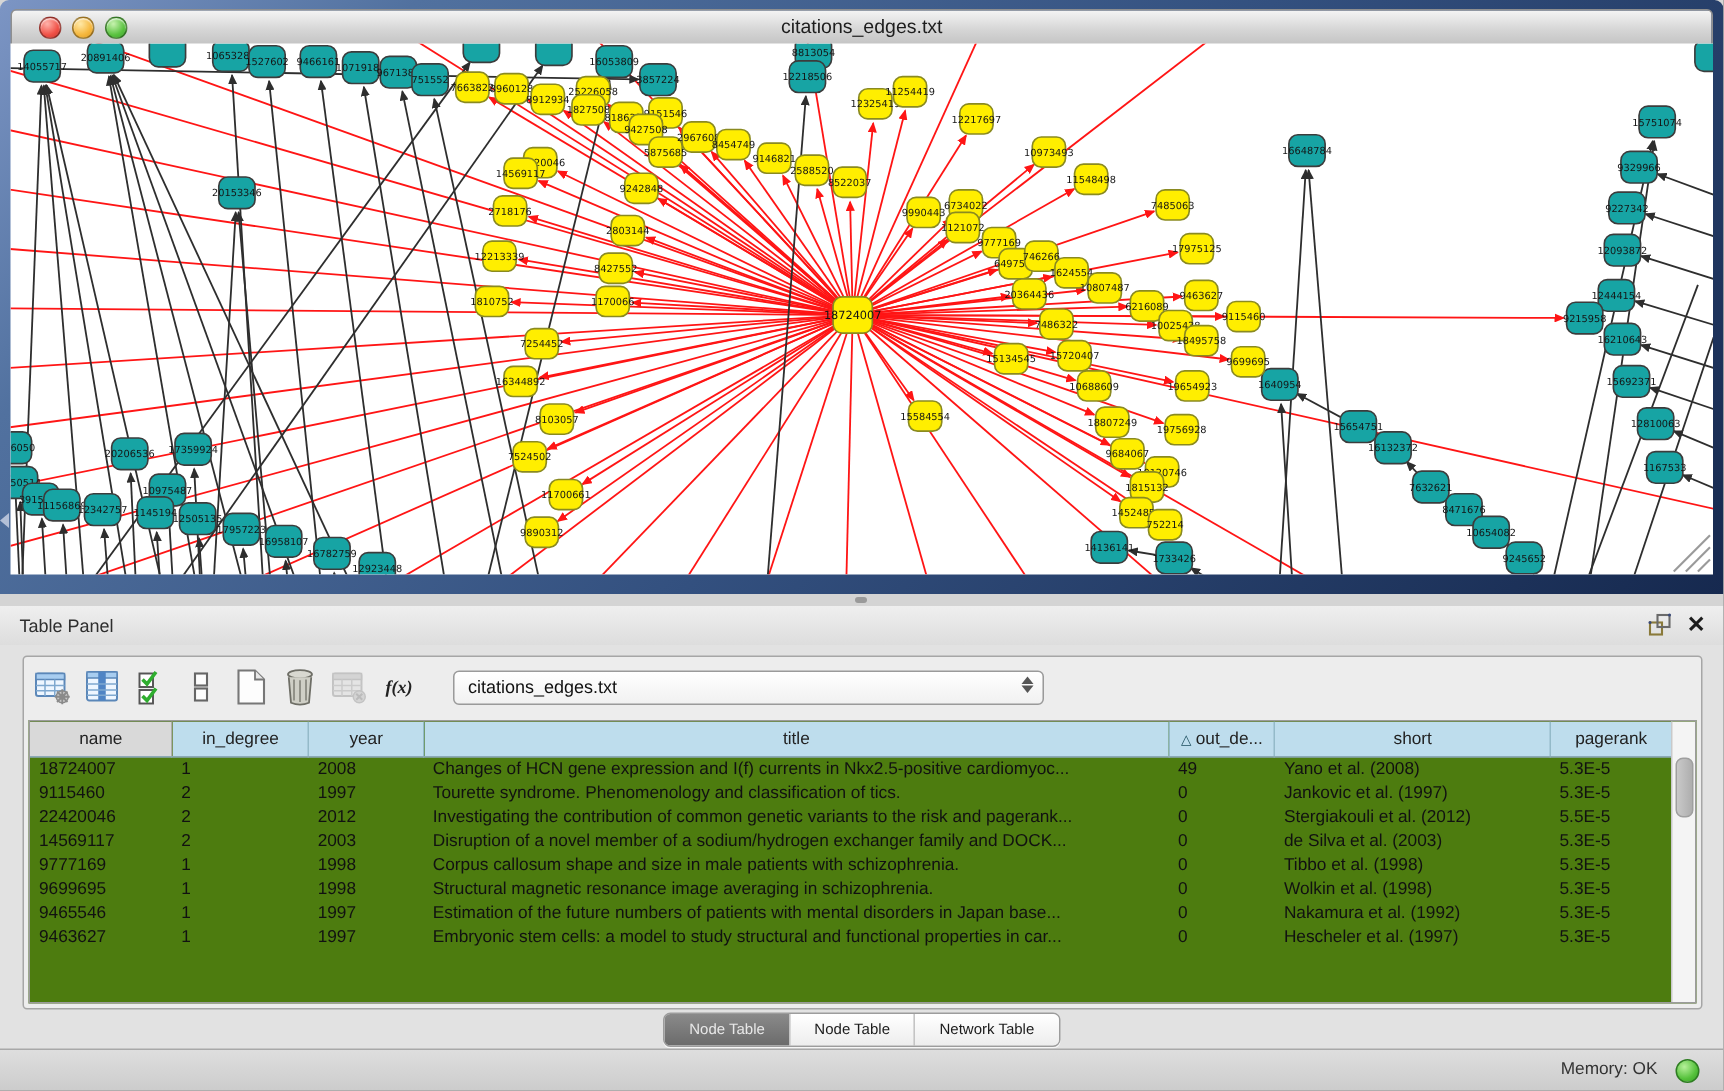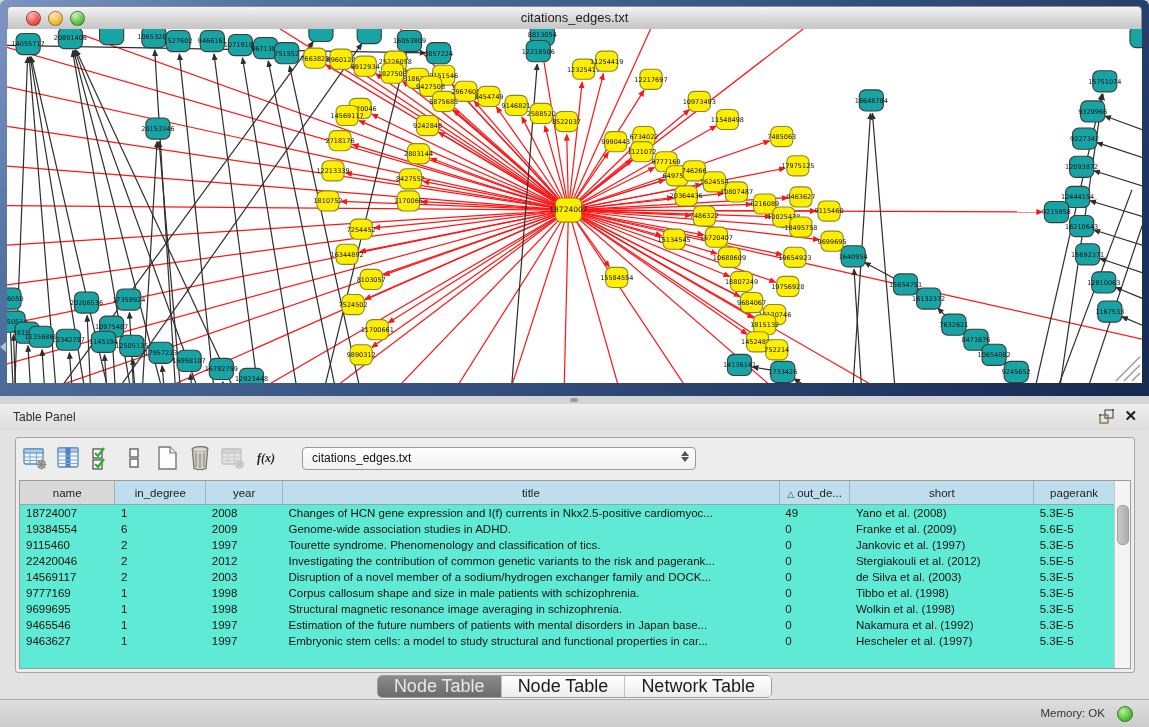--- a/index.html
+++ b/index.html
@@ -50,7 +50,7 @@
   .dd-arrows .up{border-bottom:5px solid #555;}
   .dd-arrows .dn{border-top:5px solid #555;}
 
-  .table-wrap{position:absolute;left:3px;right:3px;top:42px;bottom:3px;background:#5eead4;
+  .table-wrap{position:absolute;left:3px;right:3px;top:42px;bottom:3px;background:#4d7c0f;
     border:1px solid #9b9b9b;overflow:hidden;}
   table.data{border-collapse:collapse;table-layout:fixed;width:1095px;font-size:11.5px;color:#111;}
   table.data th{height:21px;background:#bedded;border-right:1px solid #94bac9;border-bottom:1px solid #8ca9b6;

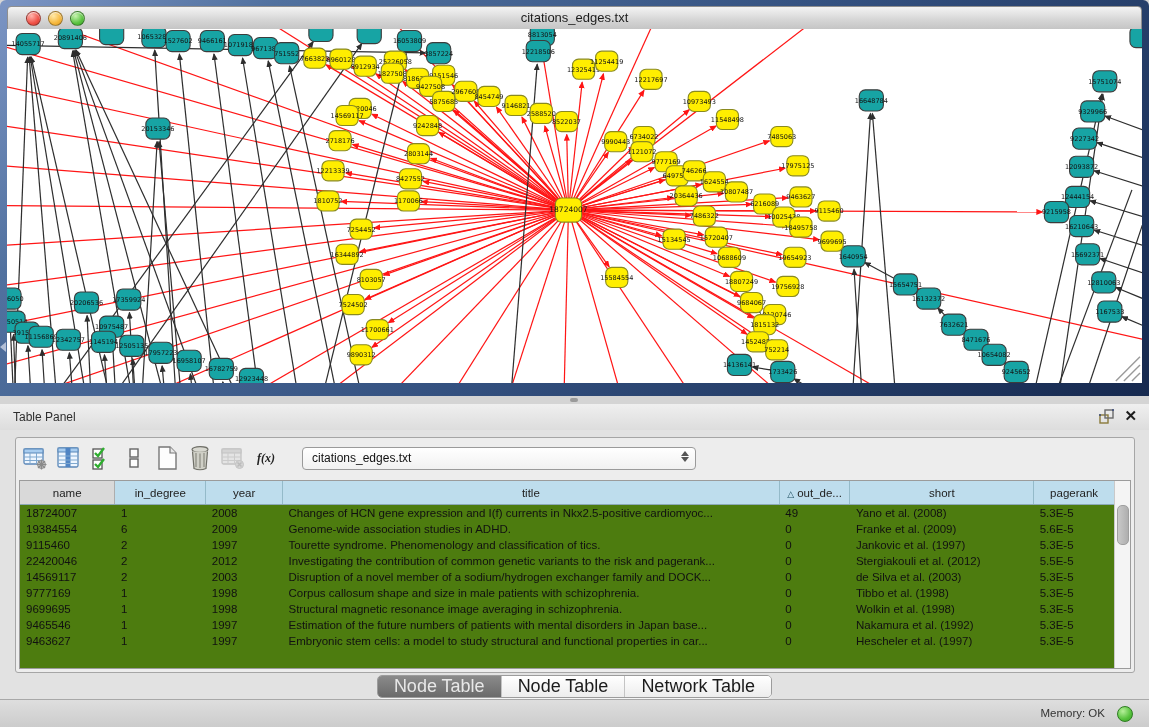--- a/index.html
+++ b/index.html
@@ -609,15 +609,6 @@
                 <td>5.3E-5</td>
               </tr>
               <tr>
-                <td>19384554</td>
-                <td>6</td>
-                <td>2009</td>
-                <td>Genome-wide association studies in ADHD.</td>
-                <td>0</td>
-                <td>Franke et al. (2009)</td>
-                <td>5.6E-5</td>
-              </tr>
-              <tr>
                 <td>9115460</td>
                 <td>2</td>
                 <td>1997</td>

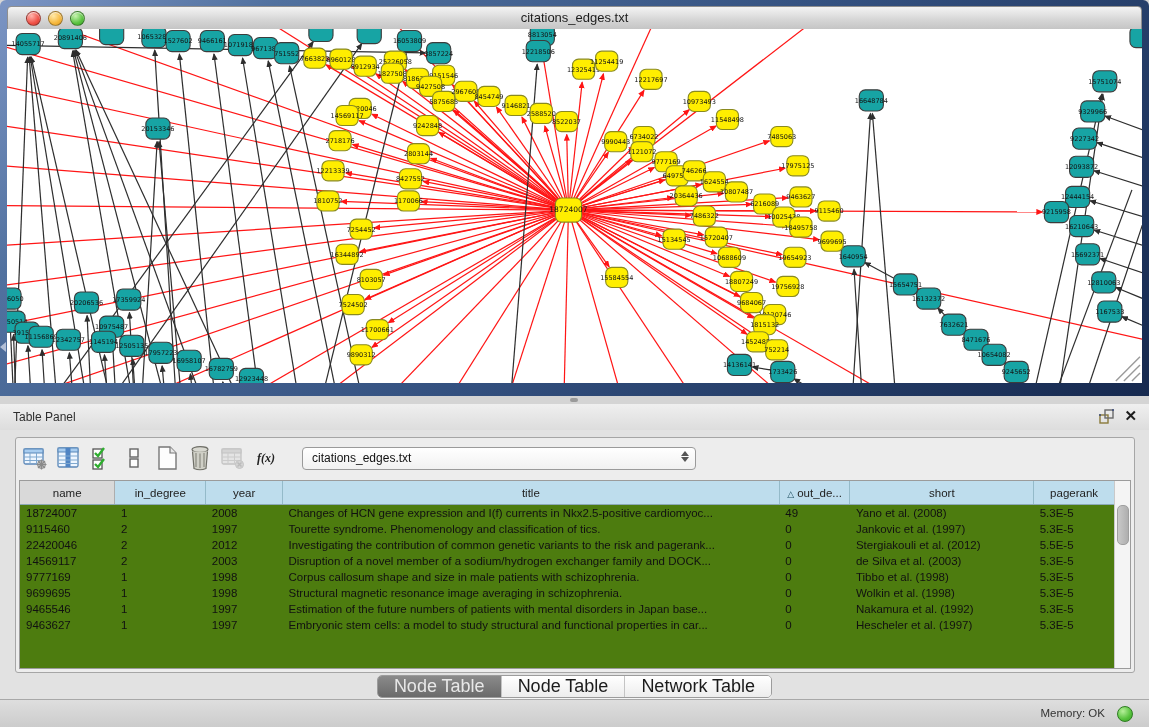--- a/index.html
+++ b/index.html
@@ -66,7 +66,7 @@
   .tabs{position:absolute;left:0;right:0;top:245px;display:flex;justify-content:center;}
   .seg{display:flex;border:1px solid #9c9c9c;border-radius:5px;overflow:hidden;height:21px;
     box-shadow:0 1px 0 rgba(255,255,255,.7);}
-  .seg button{border:none;margin:0;padding:0 16px;font-size:18px;height:21px;
+  .seg button{border:none;margin:0;padding:0 16px;font-size:10px;height:21px;
     font-family:"Liberation Sans",sans-serif;background:linear-gradient(#ffffff,#ededed);color:#1b1b1b;border-left:1px solid #c4c4c4;}
   .seg button:first-child{border-left:none;}
   .seg button.active{background:linear-gradient(#8a8a8a,#6b6b6b);color:#e8e8e8;}

